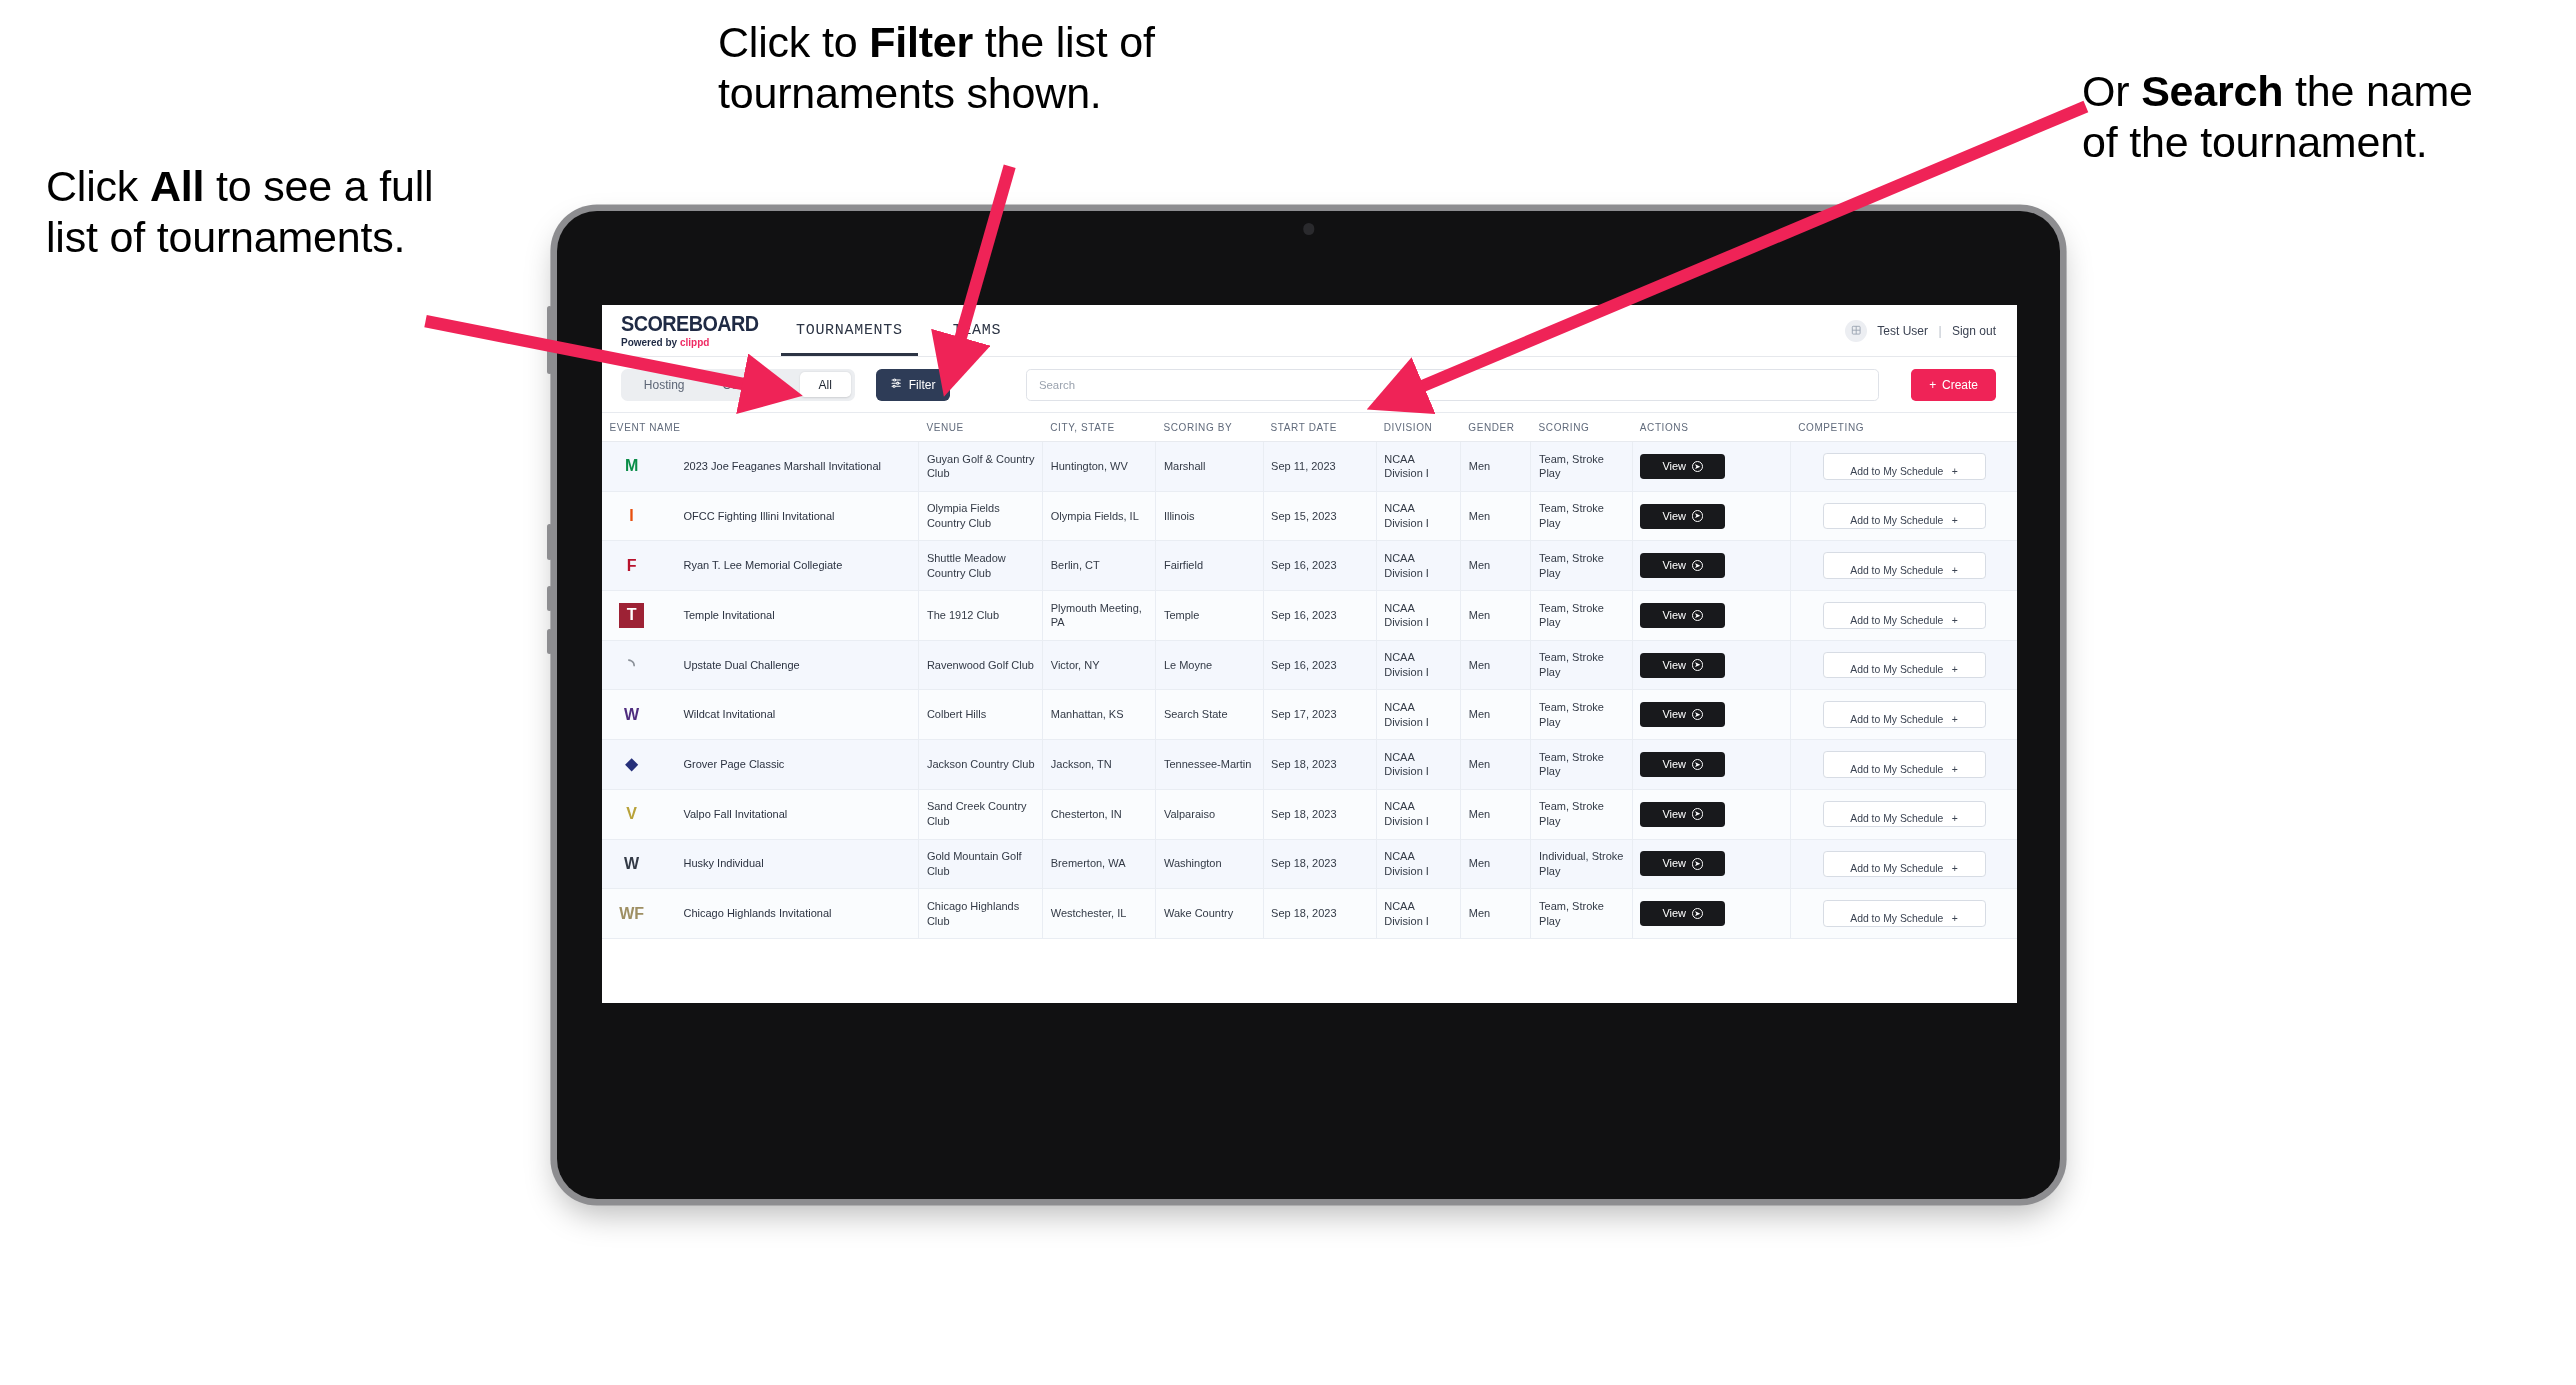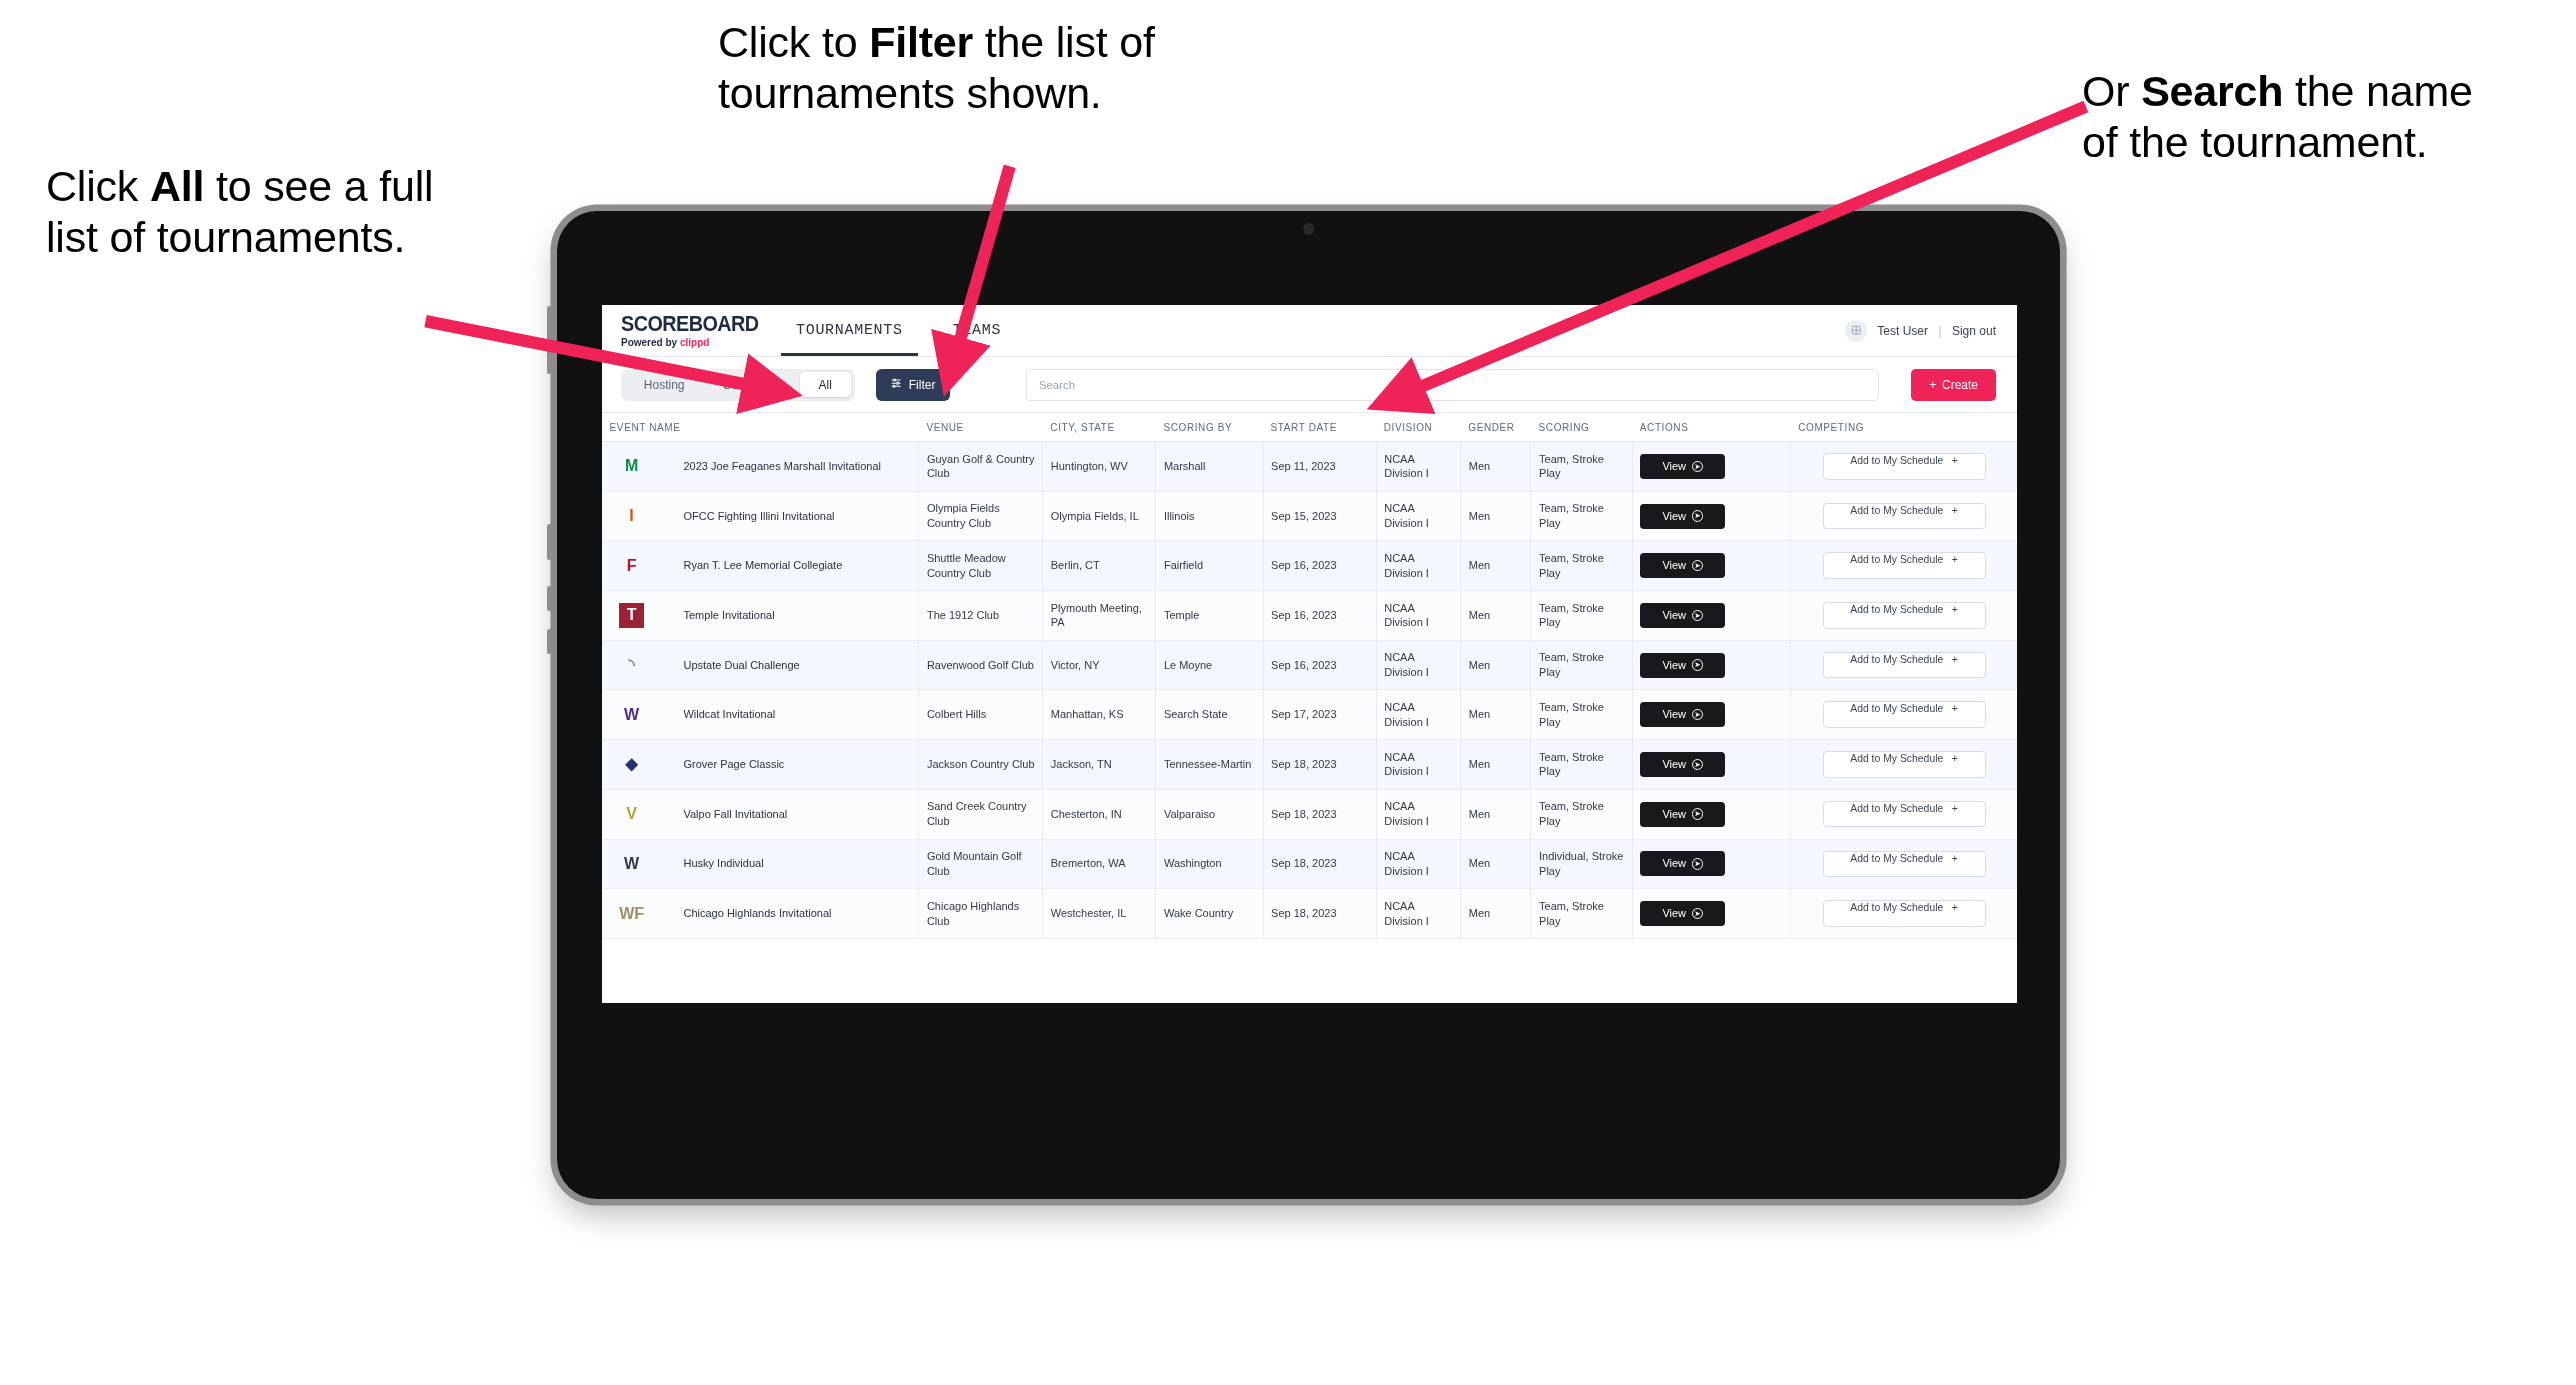--- a/index.html
+++ b/index.html
@@ -162,7 +162,7 @@
   .add-btn{
     border:0.9px solid #d7dce4;background:#fff;color:#3b4352;font-size:10.4px;
     height:26.6px;border-radius:3.8px;
-    display:flex;align-items:flex-start;justify-content:center;gap:8.5px;cursor:pointer;
+    display:flex;align-items:flex-end;justify-content:center;gap:8.5px;cursor:pointer;
     width:163px; margin:0 auto;
   }
 

